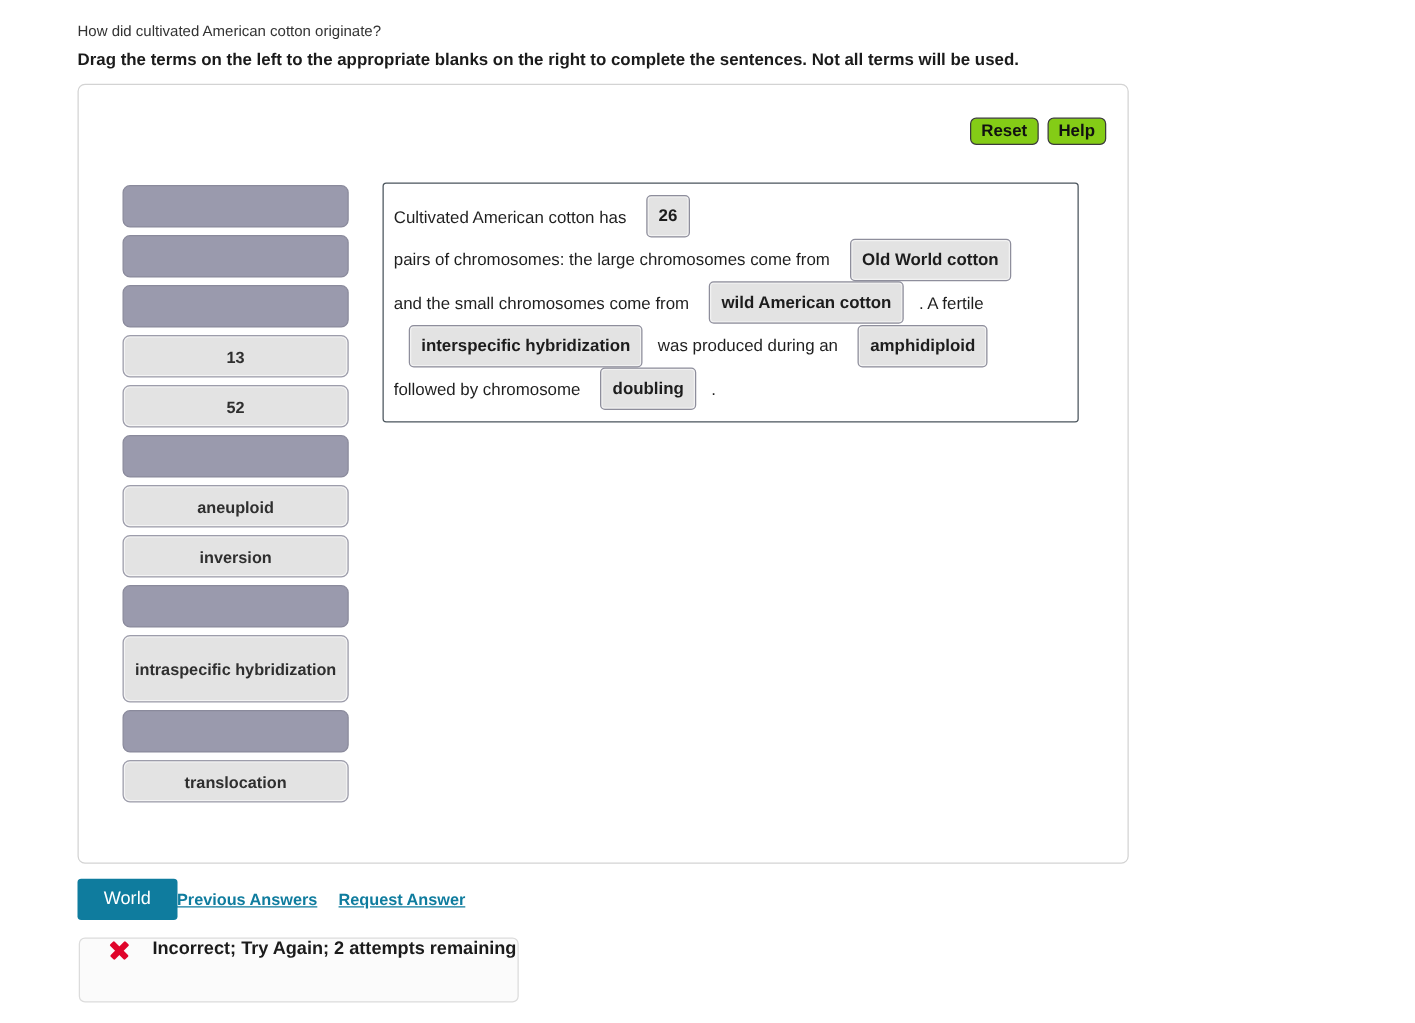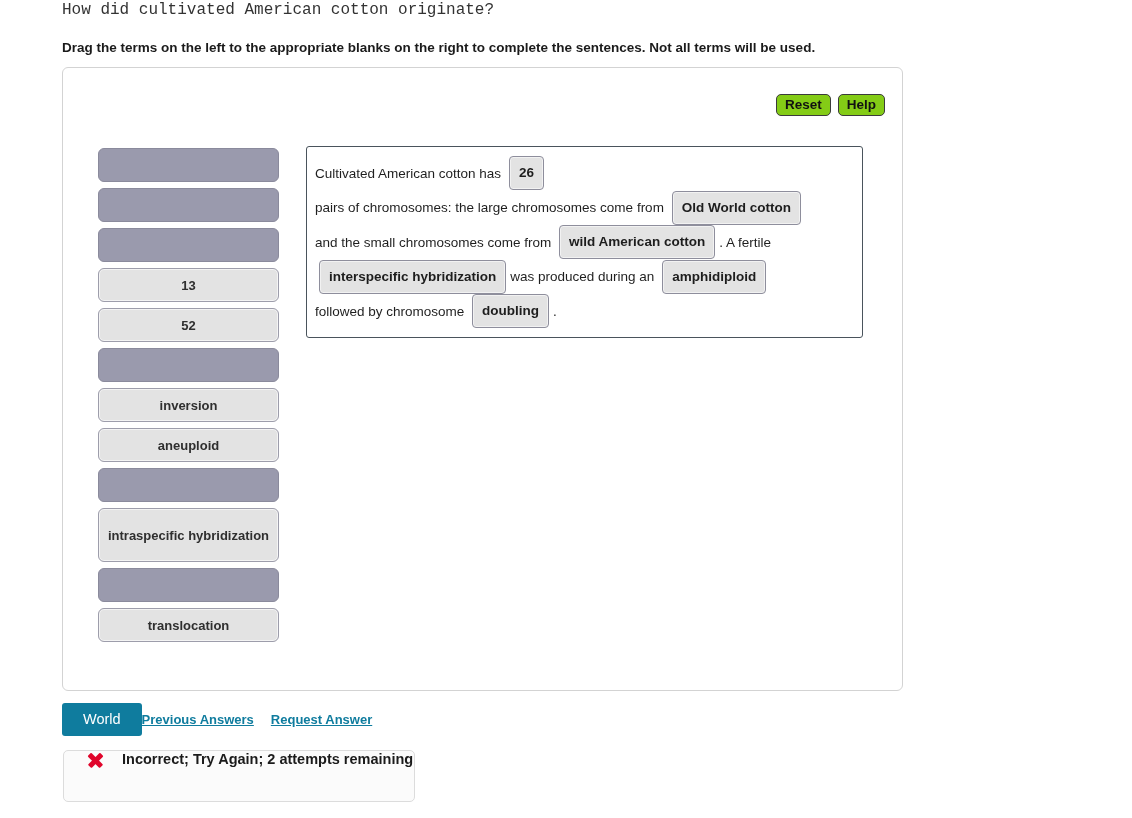--- a/index.html
+++ b/index.html
@@ -20,12 +20,11 @@
   .question-prompt {
     position: absolute;
     left: 62px;
-    top: 1px;
-    font-size: 16px;
+    top: 16px;
+    font-size: 12px;
     color: #333333;
     line-height: 18px;
     white-space: nowrap;
-    font-family: Liberation Mono, monospace;
   }
   .instruction {
     position: absolute;

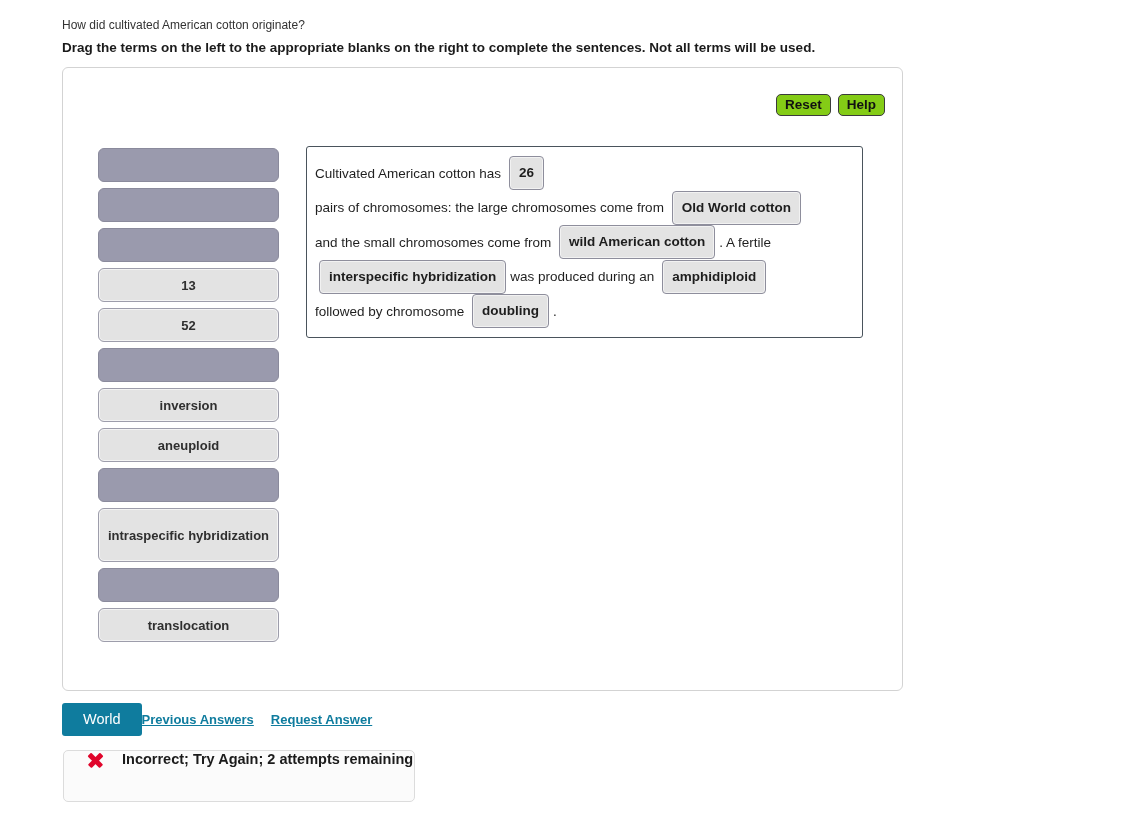--- a/index.html
+++ b/index.html
@@ -142,7 +142,7 @@
     color: #1d1d1d;
     line-height: 16px;
     padding: 8px 9px;
-    margin: 0 4px;
+    margin: 0 12px;
     vertical-align: middle;
     position: relative;
     top: -1px;

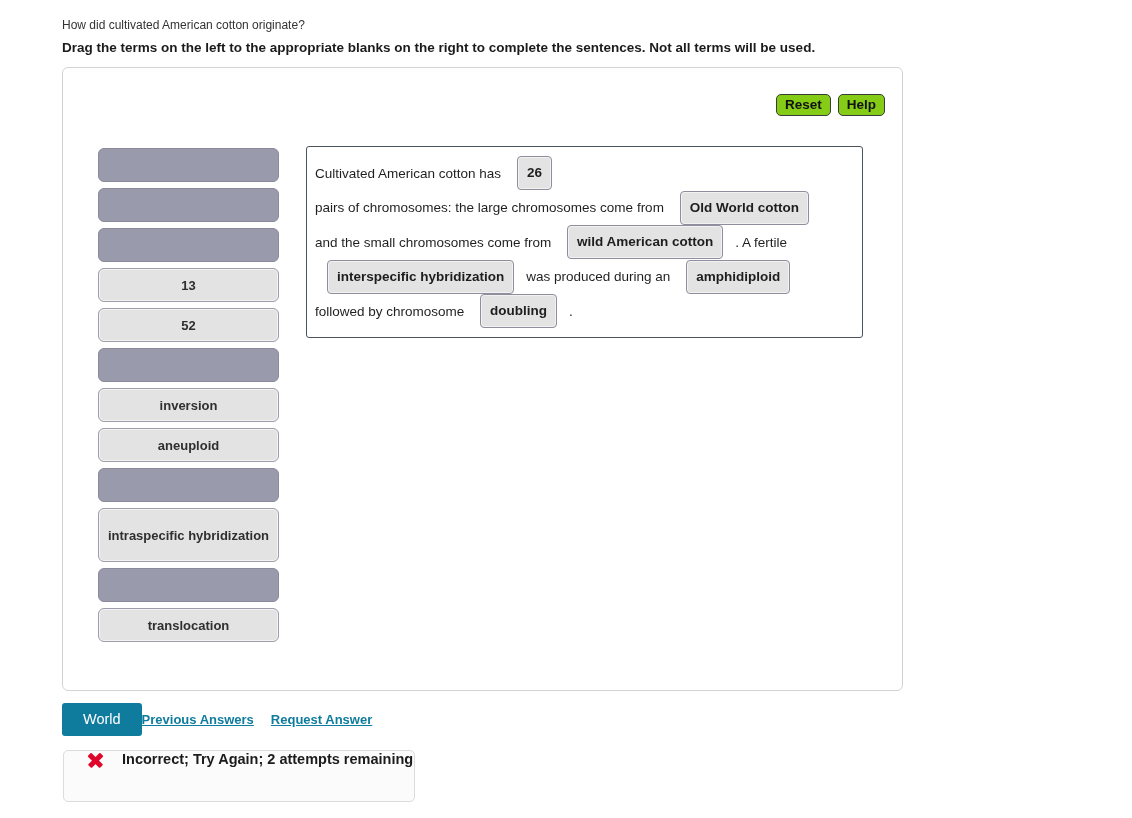--- a/index.html
+++ b/index.html
@@ -246,10 +246,10 @@
       </div>
       <div class="term empty"></div>
       <div class="term filled">
+        <span>aneuploid</span>
+      </div>
+      <div class="term filled">
         <span>inversion</span>
-      </div>
-      <div class="term filled">
-        <span>aneuploid</span>
       </div>
       <div class="term empty"></div>
       <div class="term filled two-line">

